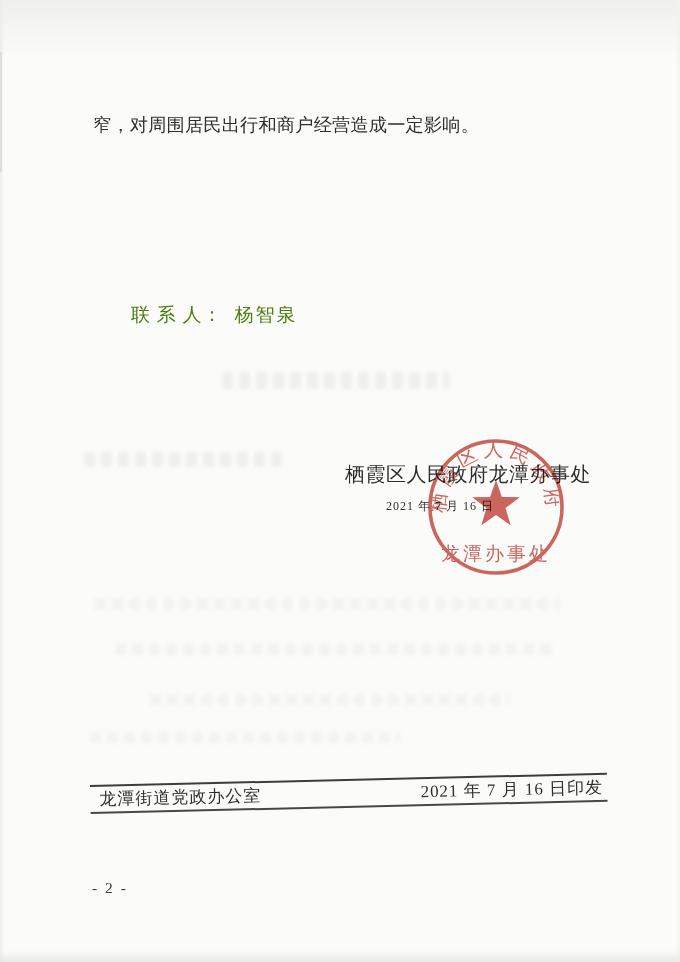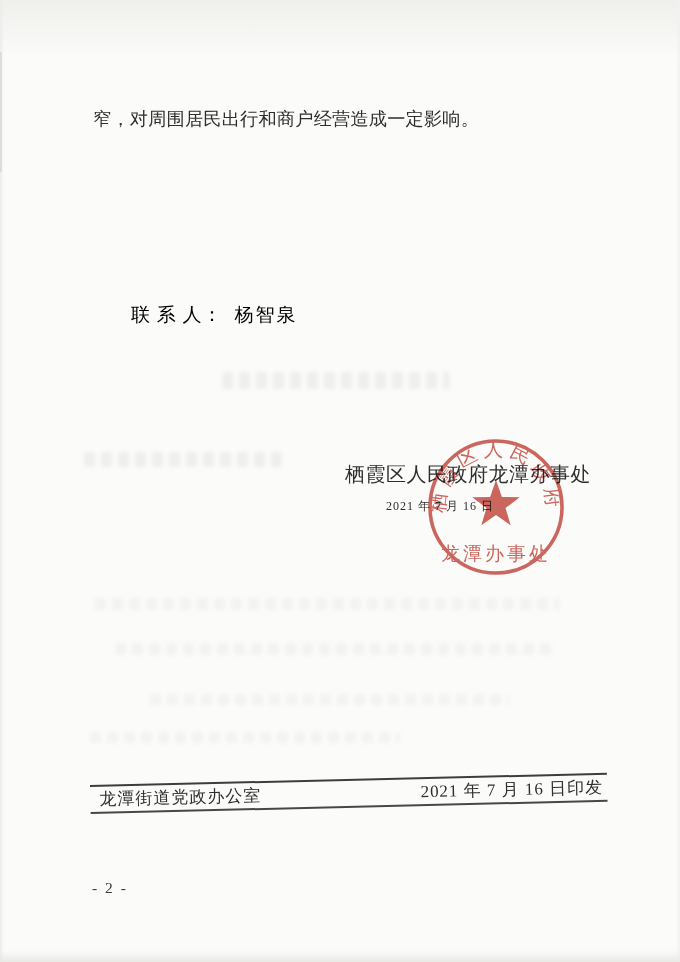--- a/index.html
+++ b/index.html
@@ -39,7 +39,7 @@
 
   
   .body-text {
-    position: absolute; left: 93px; top: 103px; width: 506px;
+    position: absolute; left: 93px; top: 109px; width: 506px;
     font-size: 18.2px; line-height: 33.6px;
     text-align: justify; text-justify: inter-ideograph;
     letter-spacing: 0.2px;

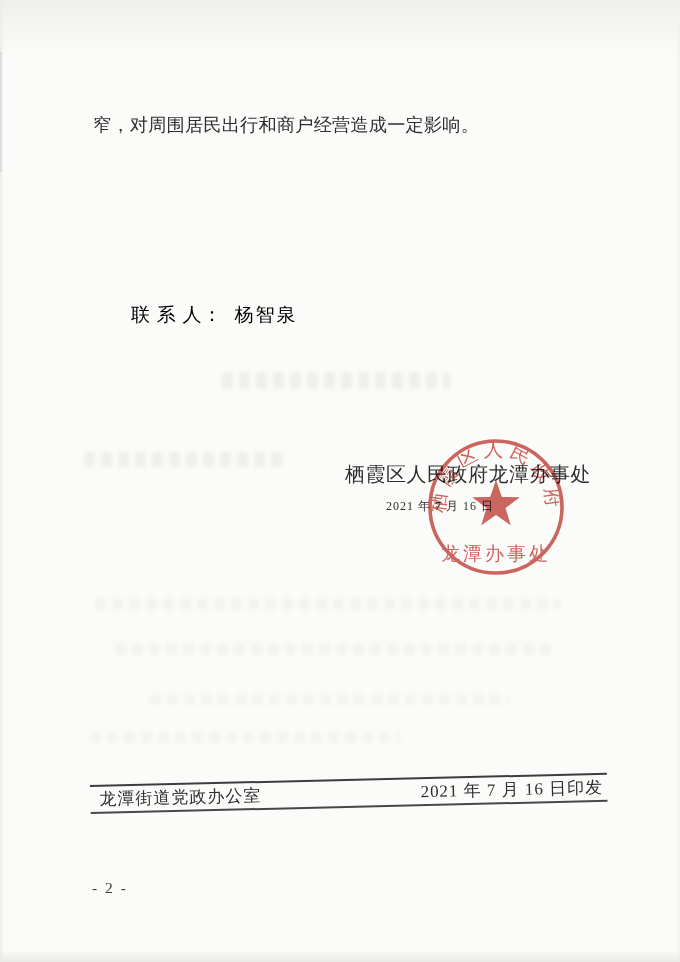--- a/index.html
+++ b/index.html
@@ -51,7 +51,7 @@
   
   .contact {
     position: absolute; left: 131px; top: 298px;
-    font-size: 19px; line-height: 34px; color: #000000;
+    font-size: 19px; line-height: 34px; color: #4d7c0f;
   }
   .contact .row { white-space: nowrap; }
   .contact .label { letter-spacing: 1px; }

